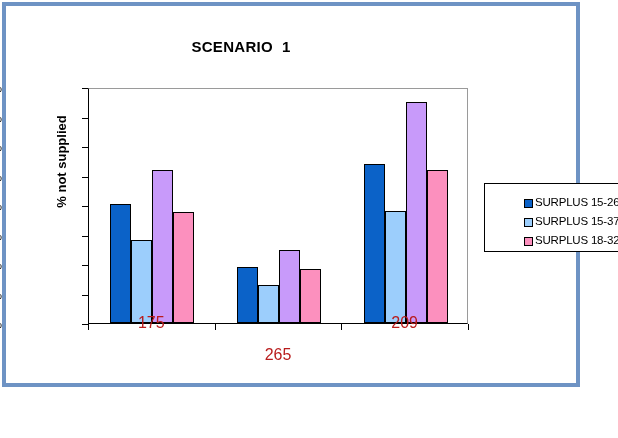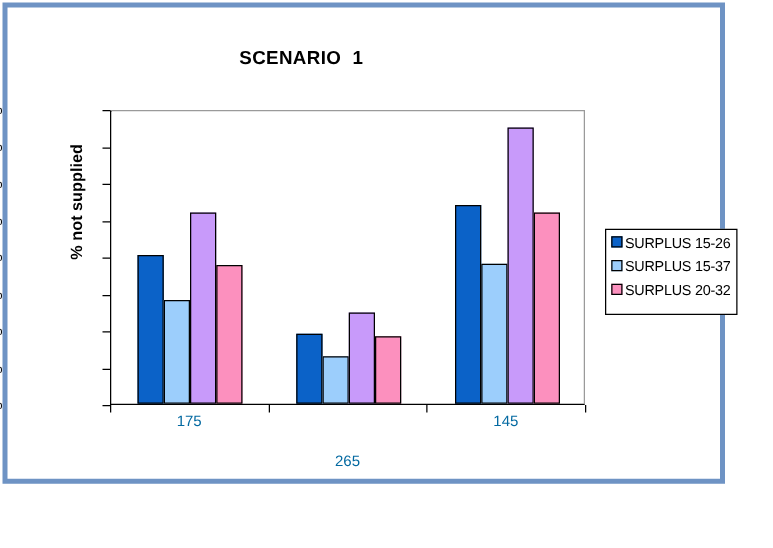--- a/index.html
+++ b/index.html
@@ -170,8 +170,9 @@
 
   .legend-item {
     display: flex;
-    align-items: flex-start;
+    align-items: flex-end;
     height: 19px;
+    margin-left: 35px;
   }
 
   .legend-swatch {

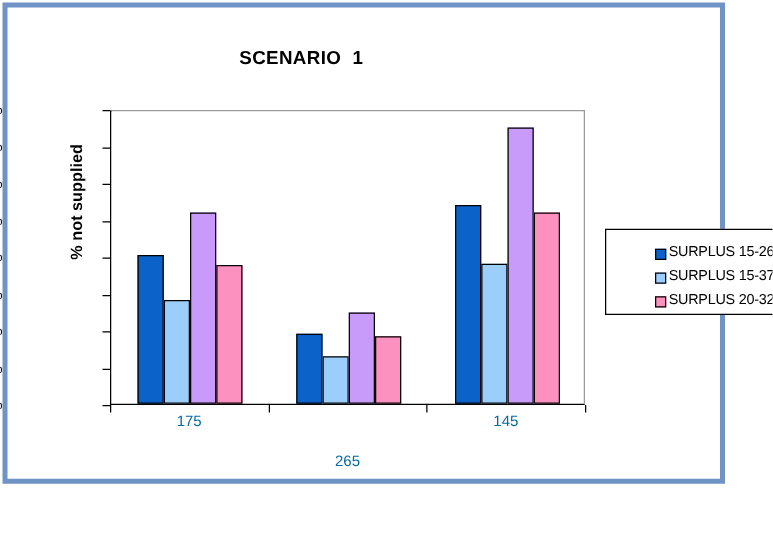--- a/index.html
+++ b/index.html
@@ -280,7 +280,7 @@
         </div>
         <div class="legend-item">
           <span class="legend-swatch" style="background: rgb(252, 144, 190);"></span>
-          <span class="legend-label">SURPLUS 20-32</span>
+          <span class="legend-label">SURPLUS 18-32</span>
         </div>
       </div>
 

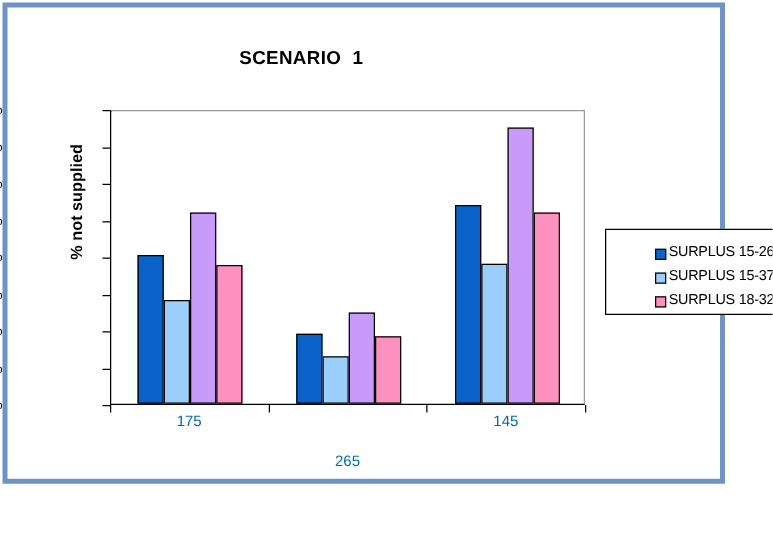--- a/index.html
+++ b/index.html
@@ -127,11 +127,11 @@
   
   .x-tick-label {
     position: absolute;
-    top: 324px;
+    top: 308px;
     width: 60px;
     text-align: center;
-    font-size: 12px;
-    color: #0369a1;
+    font-size: 16px;
+    color: #b91c1c;
   }
 
   .x-tick-mark {

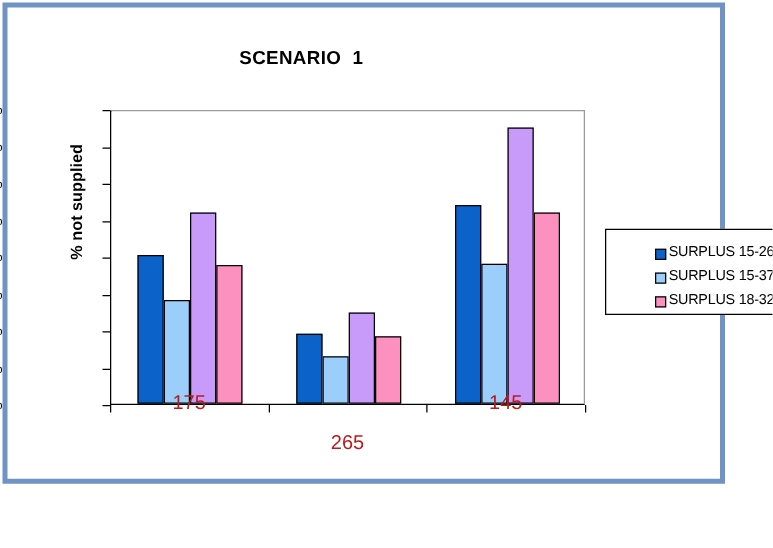--- a/index.html
+++ b/index.html
@@ -261,7 +261,7 @@
     <div id="x-ticks-layer">
         <div class="x-tick-label" style="left: 115.333px;">175</div>
         <div class="x-tick-label" style="left: 242px; margin-top: 32px;">265</div>
-        <div class="x-tick-label" style="left: 368.667px;">145</div>
+        <div class="x-tick-label" style="left: 368.667px;">209</div>
         <div class="x-tick-mark" style="left: 82px;"></div>
         <div class="x-tick-mark" style="left: 208.667px;"></div>
         <div class="x-tick-mark" style="left: 335.333px;"></div>

